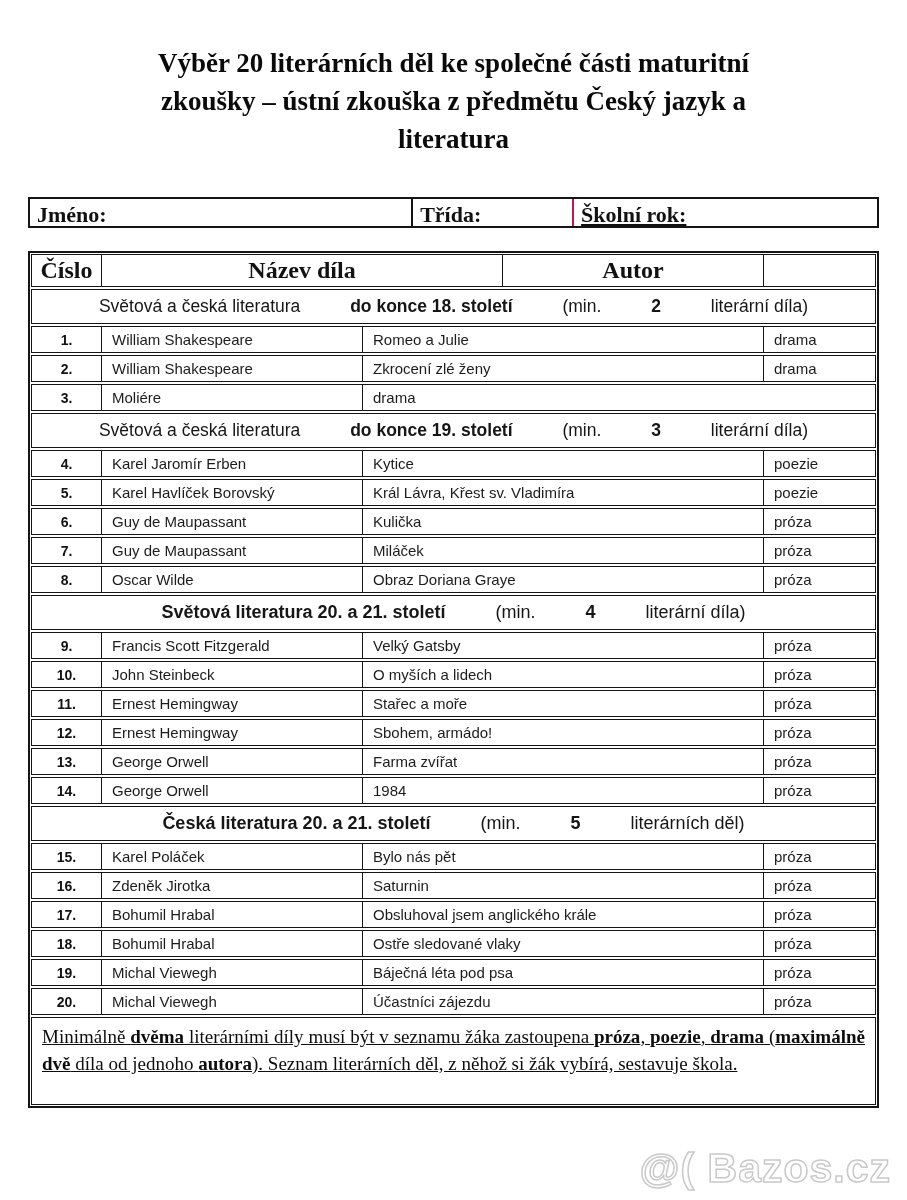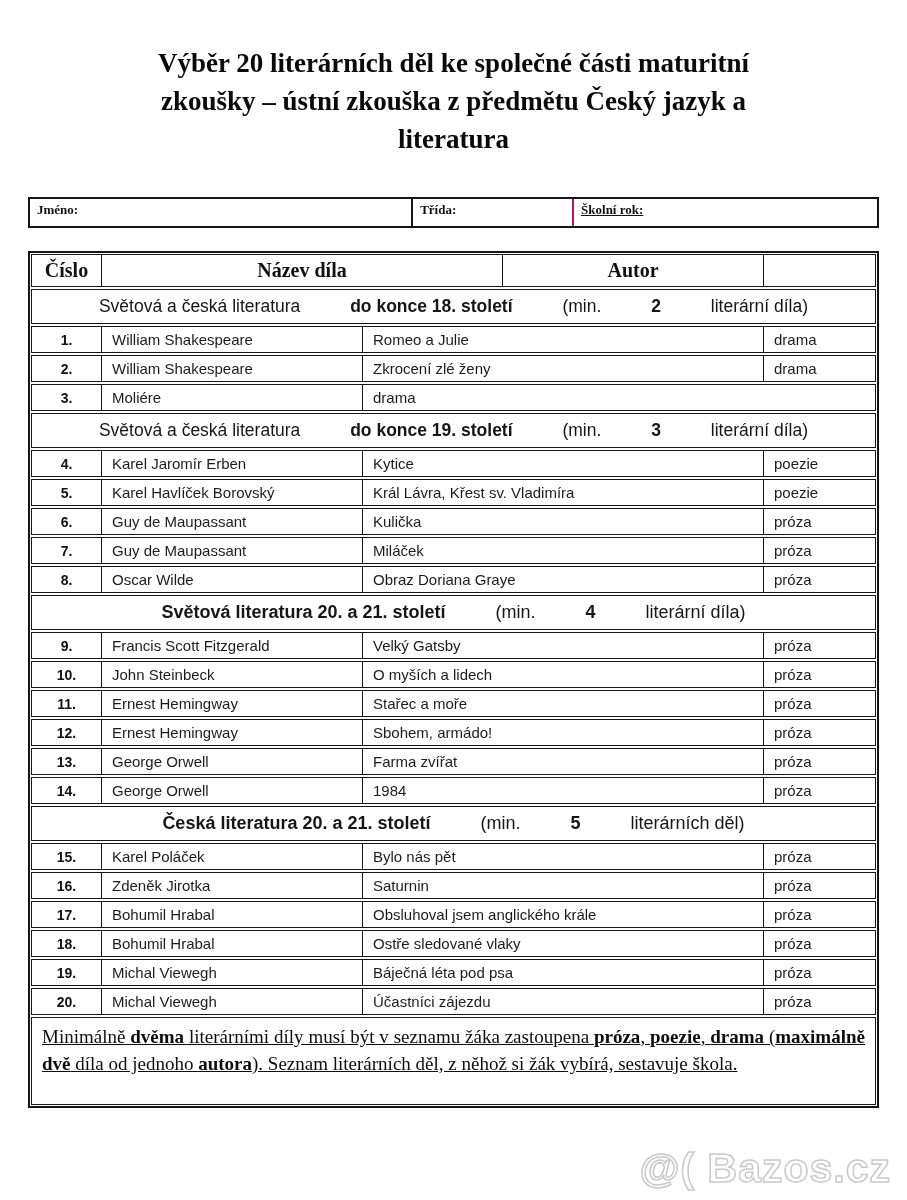--- a/index.html
+++ b/index.html
@@ -18,7 +18,7 @@
   .info-box {
     margin:39px 28px 0; height:31px; border:2.5px solid #151515;
     display:flex; background:#fff;
-    font-family:"Liberation Serif", serif; font-weight:bold; font-size:13px;
+    font-family:"Liberation Serif", serif; font-weight:bold; font-size:22px;
   }
   .info-cell { padding:3px 0 0 7px; overflow:hidden; white-space:nowrap; }
   .info-cell.f1 { width:45%; }

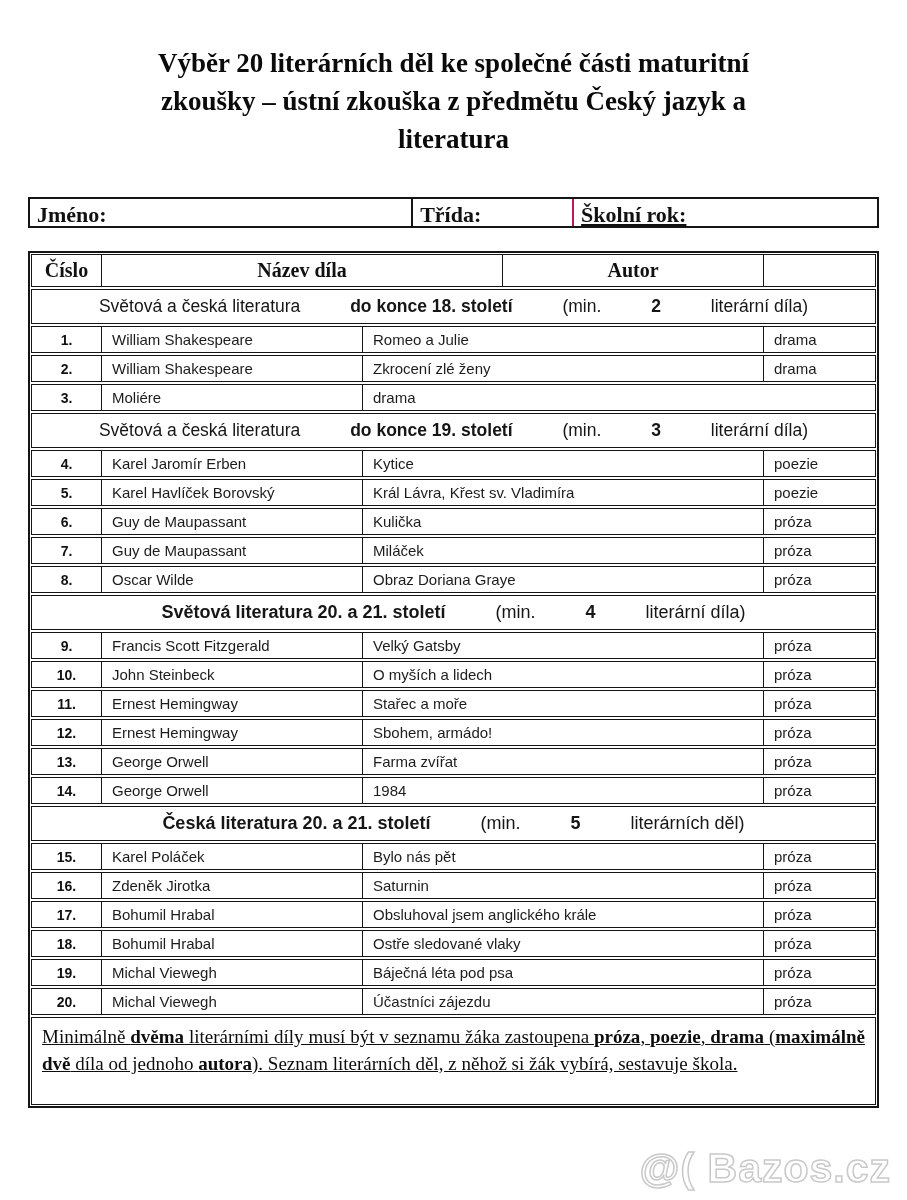--- a/index.html
+++ b/index.html
@@ -37,7 +37,7 @@
   .c3 { flex:1;      border-left:1.5px solid #151515; }
   .c4 { width:112px; border-left:1.5px solid #151515; }
 
-  .row.head { height:33px; font-family:"Liberation Serif", serif; font-weight:bold; font-size:20px; }
+  .row.head { height:33px; font-family:"Liberation Serif", serif; font-weight:bold; font-size:24px; }
   .row.head .cell { display:flex; align-items:center; justify-content:center; }
 
   .row.section {

